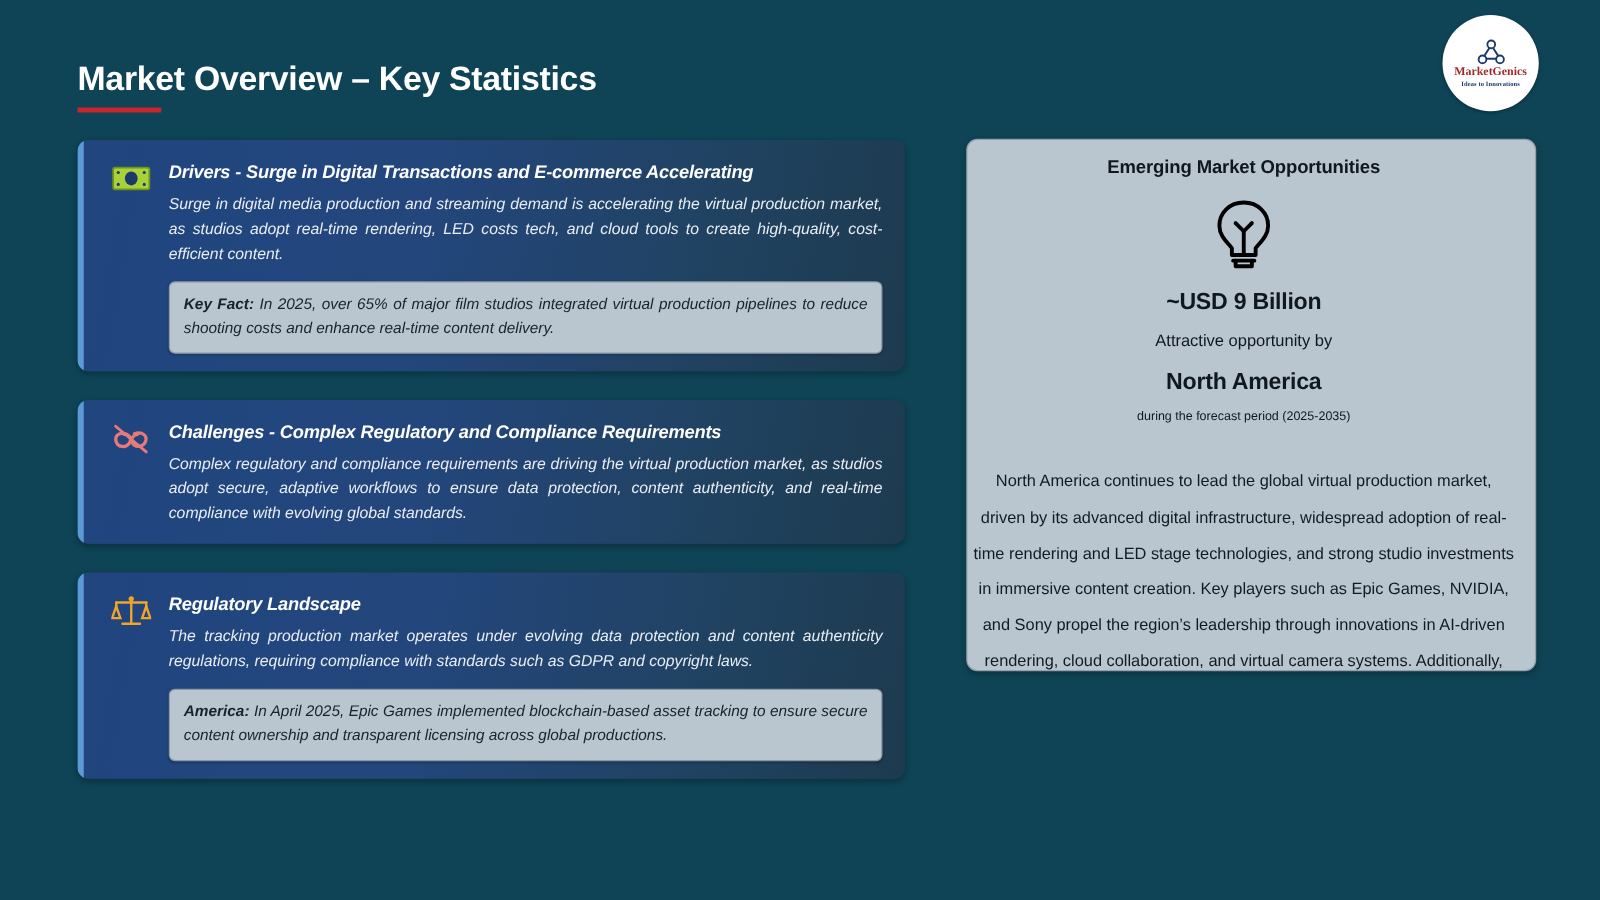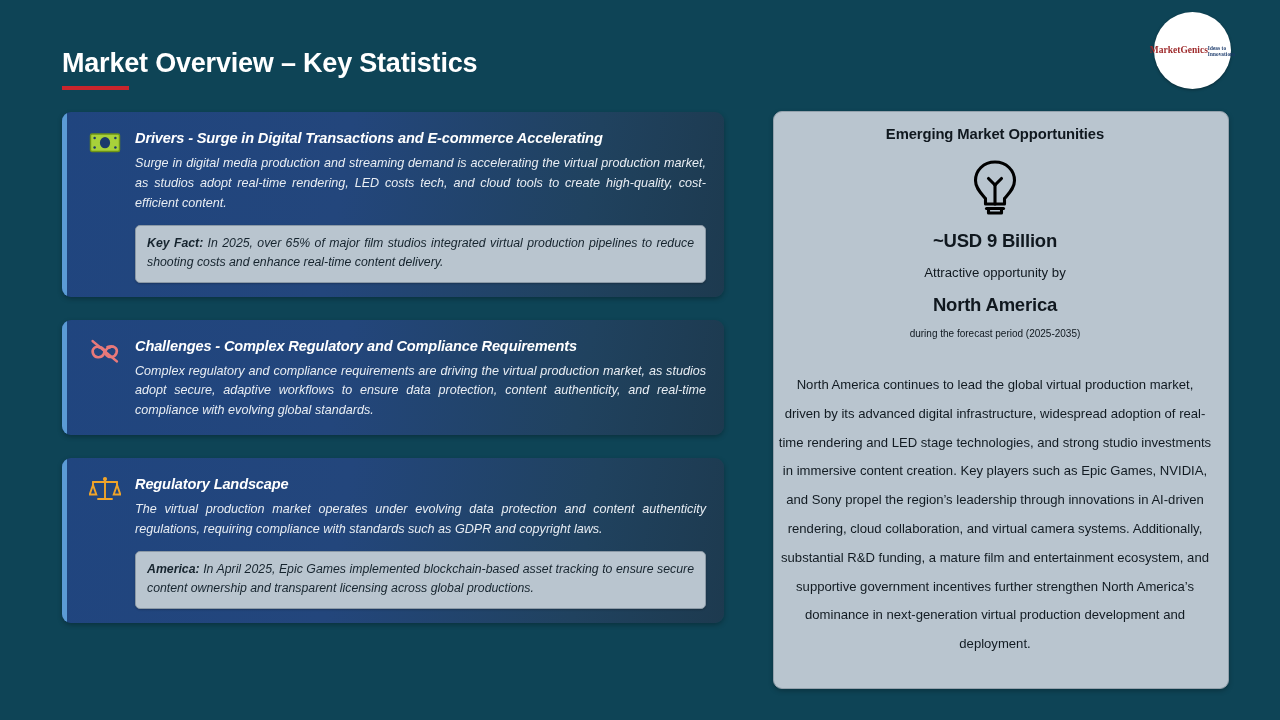--- a/index.html
+++ b/index.html
@@ -45,7 +45,7 @@
     border-radius: 50%;
     background: #ffffff;
     display: flex;
-    flex-direction: row;
+    flex-direction: column;
     align-items: center;
     justify-content: center;
     box-shadow: 0 1px 3px rgba(0,0,0,0.35);

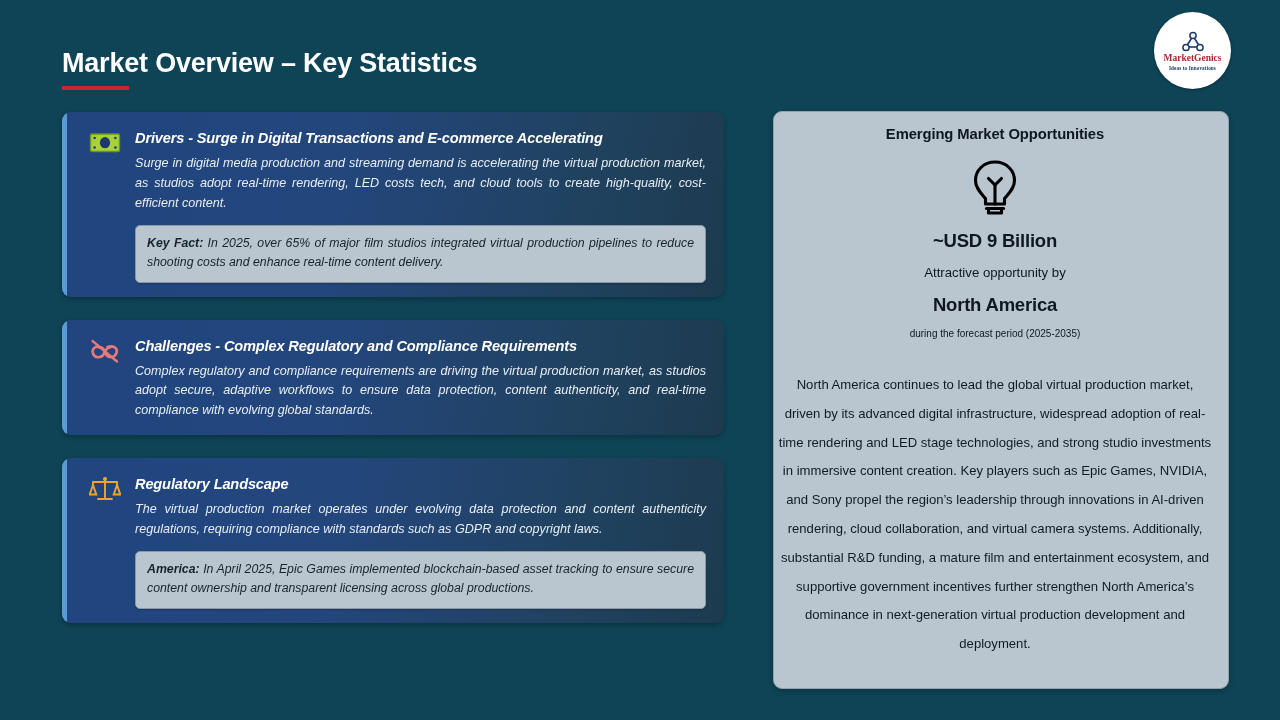--- a/index.html
+++ b/index.html
@@ -146,7 +146,7 @@
     left: 773px;
     top: 111px;
     width: 456px;
-    height: 578px;
+    height: 426px;
     background: #b9c5cf;
     border: 1px solid #93a1ac;
     border-radius: 9px;

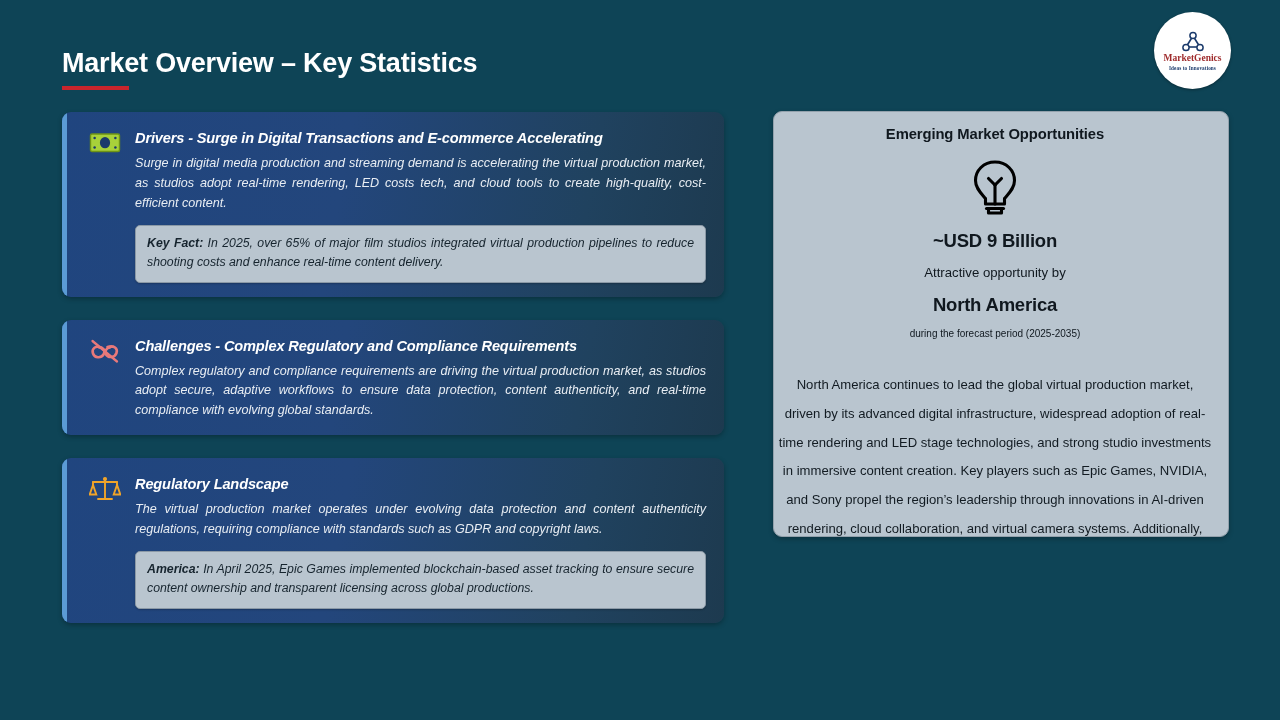--- a/index.html
+++ b/index.html
@@ -276,7 +276,7 @@
       </div>
       <div class="card-body-wrap">
         <div class="card-title">Regulatory Landscape</div>
-        <div class="card-text">The virtual production market operates under evolving data protection and content authenticity regulations, requiring compliance with standards such as GDPR and copyright laws.</div>
+        <div class="card-text">The tracking production market operates under evolving data protection and content authenticity regulations, requiring compliance with standards such as GDPR and copyright laws.</div>
       </div>
     </div>
     <div class="callout"><b>America:</b><span> In April 2025, Epic Games implemented blockchain-based asset tracking to ensure secure content ownership and transparent licensing across global productions.</span></div>

